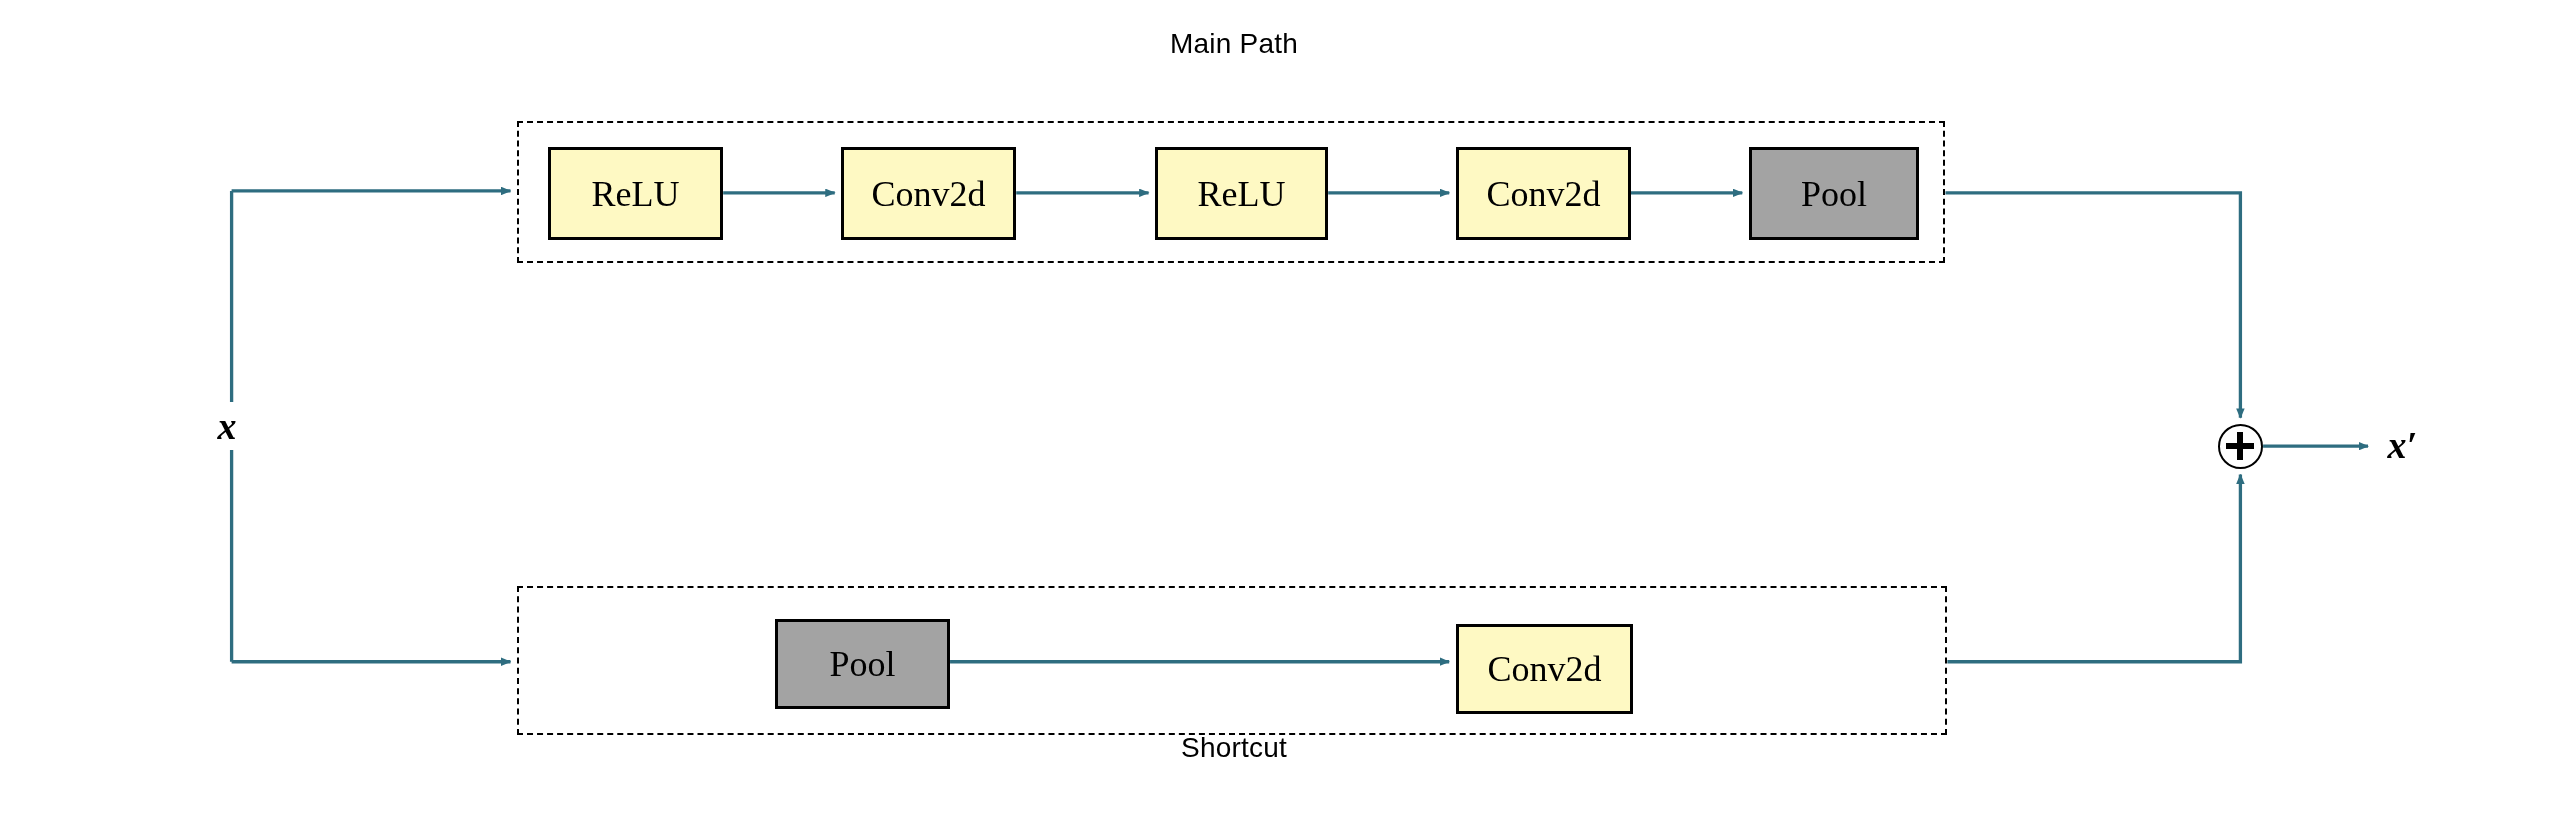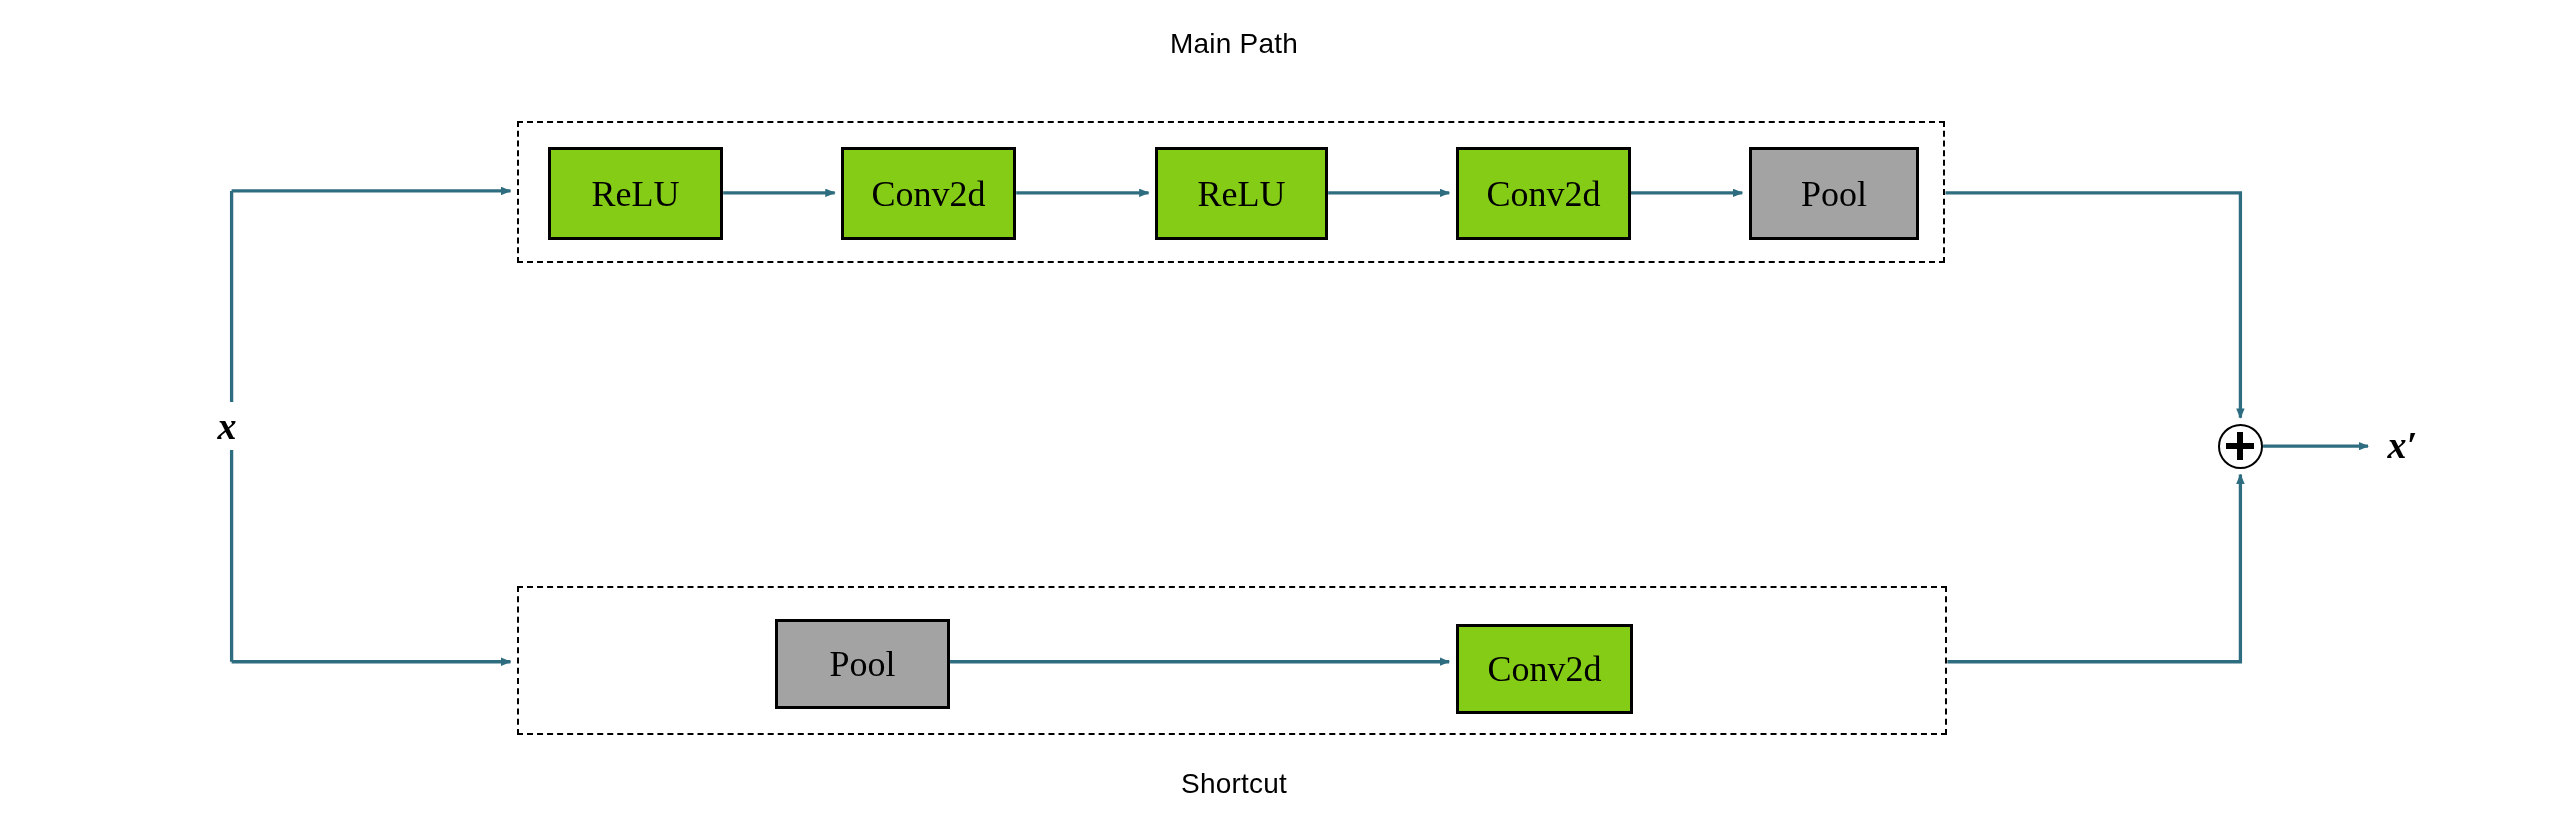--- a/index.html
+++ b/index.html
@@ -21,7 +21,7 @@
 
   .node{
     position:absolute;box-sizing:border-box;border:3.8px solid #000000;
-    background:#84cc16;display:flex;align-items:center;justify-content:center;
+    background:#fef9c3;display:flex;align-items:center;justify-content:center;
     font-family:"Liberation Serif", serif;font-size:36px;color:#000000;
     line-height:1;white-space:nowrap;
   }

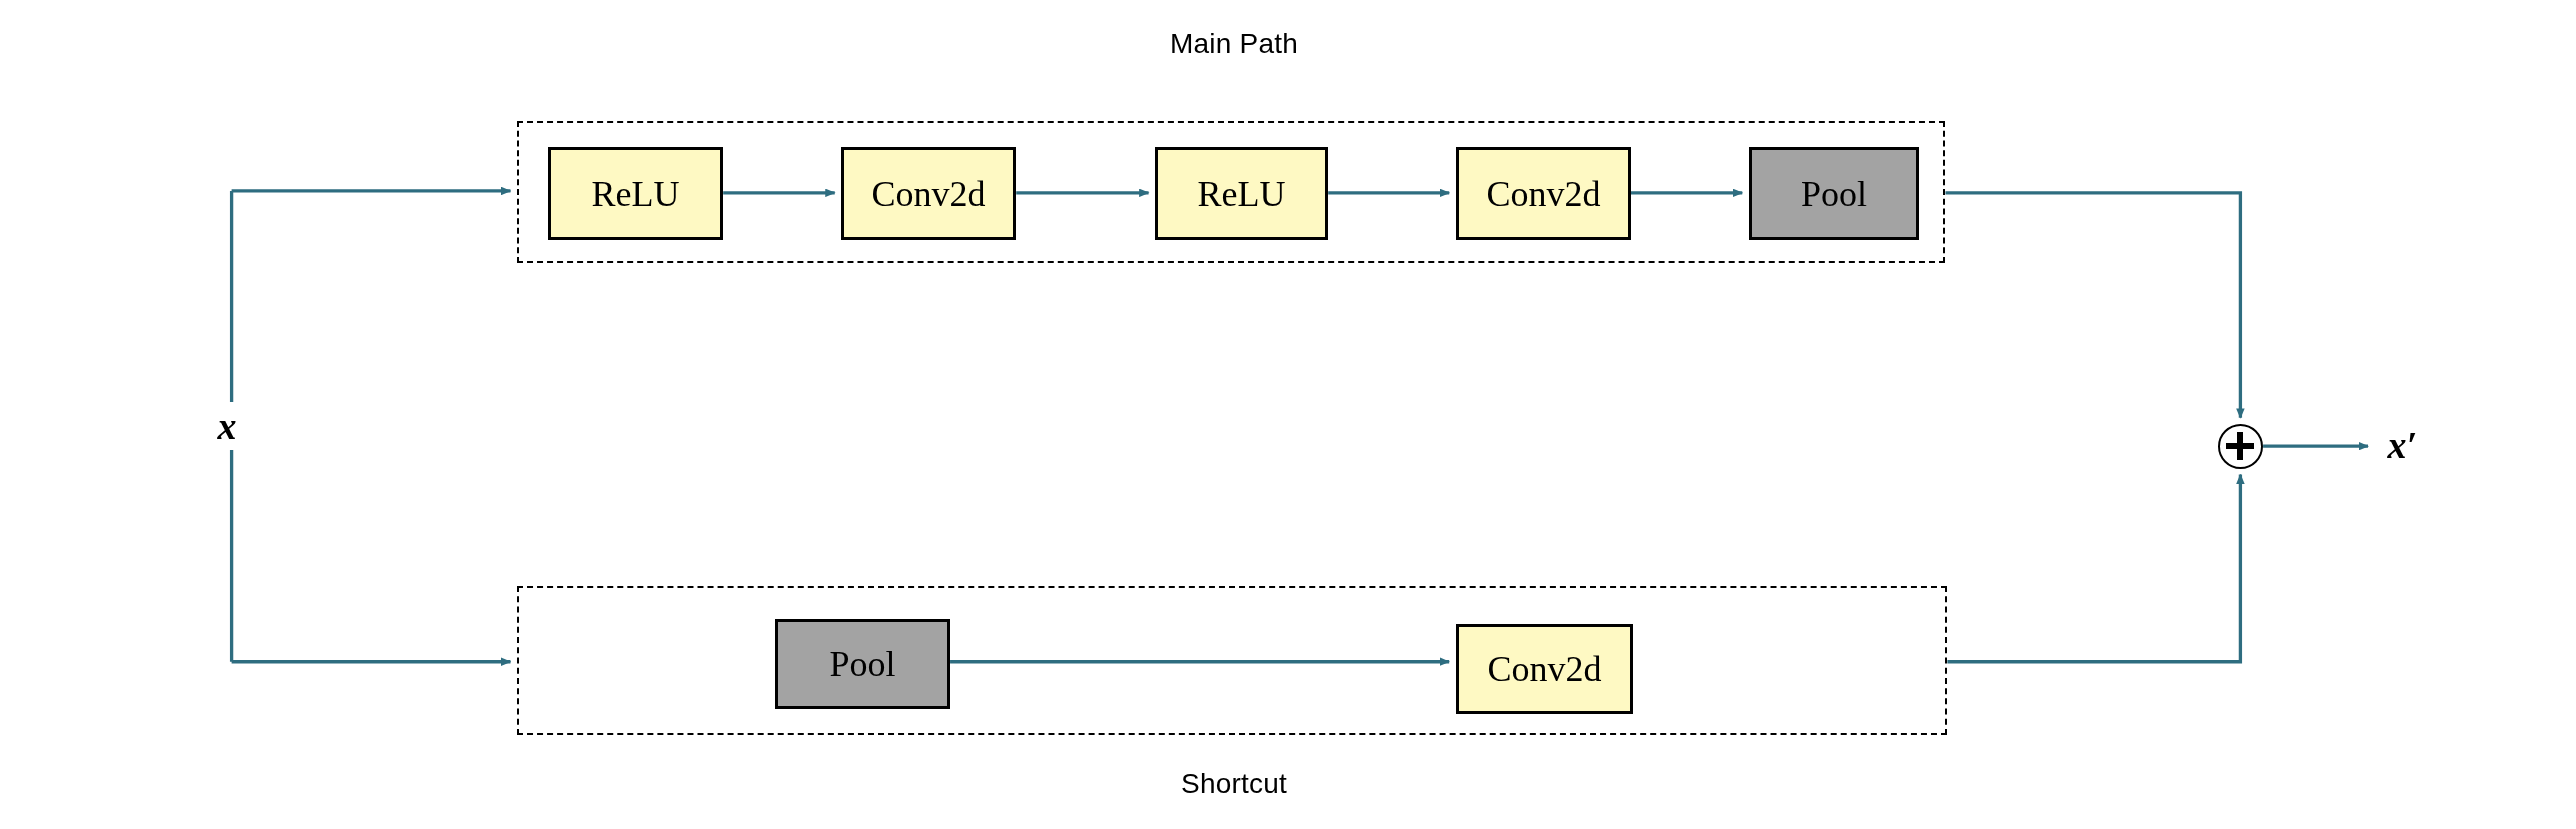--- a/index.html
+++ b/index.html
@@ -78,7 +78,7 @@
 
   <div class="group-label" style="left:1234px;top:28px;">Main Path</div>
 
-  <div class="group-label" style="left:1234px;top:768px;">Shortcut</div>
+  <div class="group-label" style="left:1234px;top:732px;">Shortcut</div>
 
   <div class="dashed-group" style="left:517px;top:121px;width:1428px;height:142px;"></div>
 

